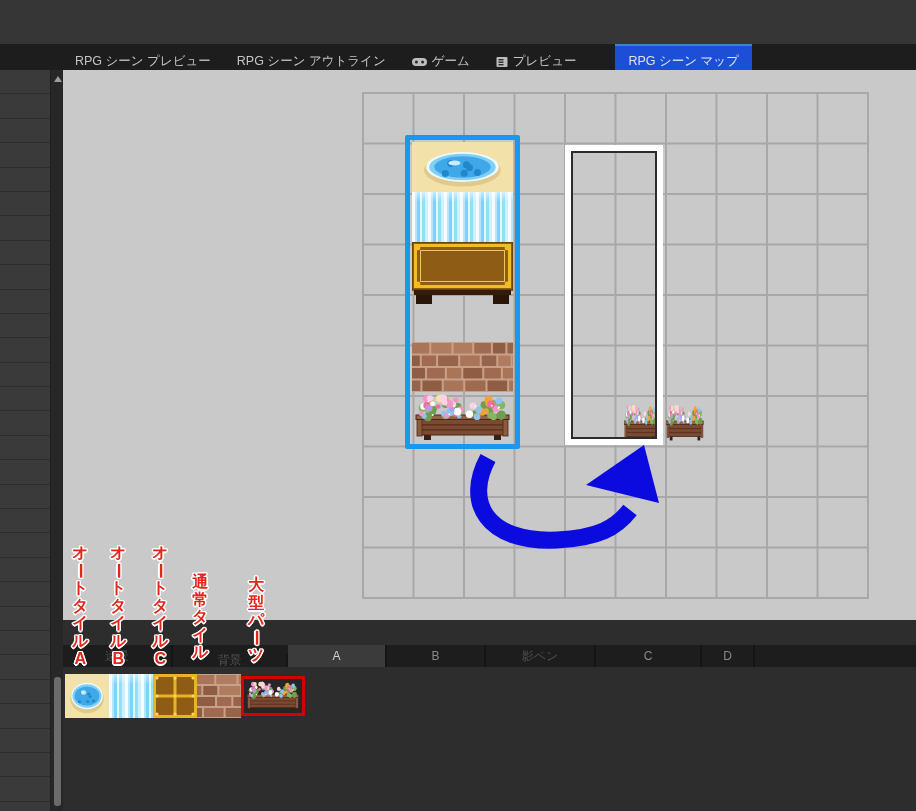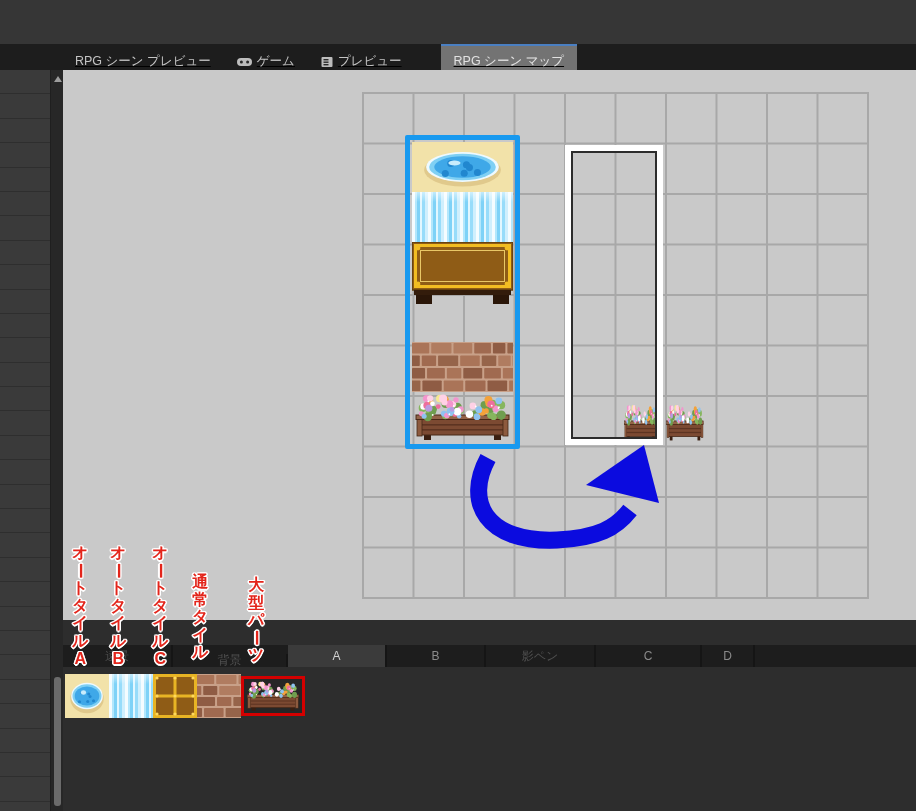--- a/index.html
+++ b/index.html
@@ -9,7 +9,7 @@
   
   .top-bar{position:absolute;left:0;top:0;width:916px;height:44px;background:#363636;}
   .tab-bar{position:absolute;left:0;top:44px;width:916px;height:33px;background:#1d1d1d;
-           display:flex;align-items:stretch;text-decoration:underline;}
+           display:flex;align-items:stretch;}
   .tab-spacer{flex:0 0 62px;}
   .top-tab{display:flex;align-items:center;gap:5px;padding:0 13px;font-size:12.5px;
            color:#c4c4c4;white-space:nowrap;box-sizing:border-box;border-top:2px solid transparent;cursor:default;}

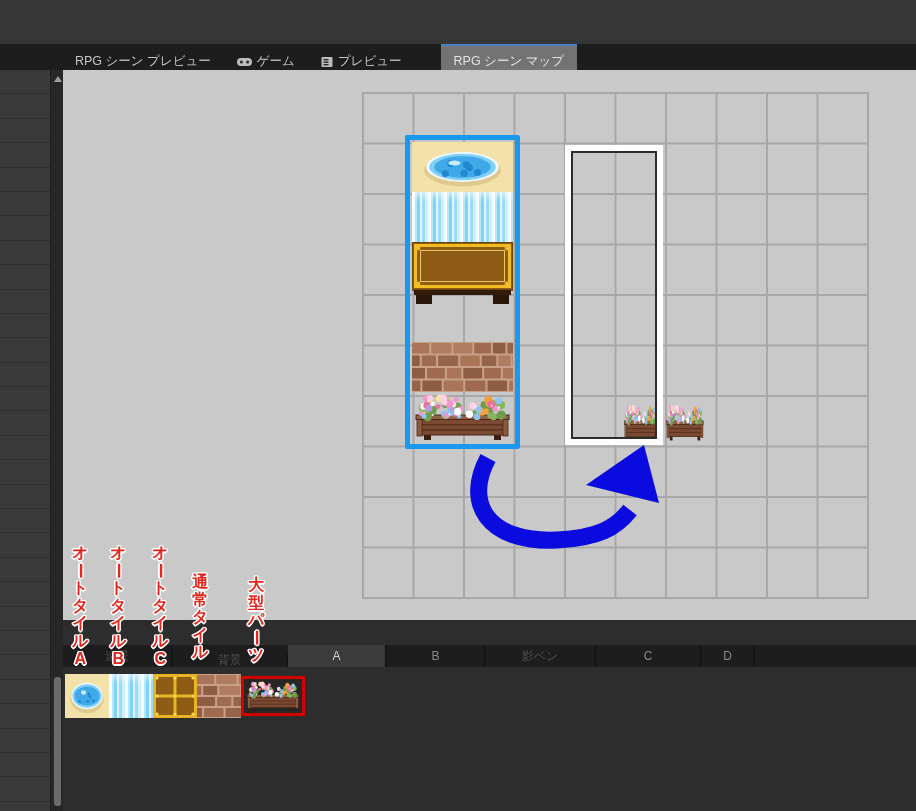--- a/index.html
+++ b/index.html
@@ -77,6 +77,9 @@
     <div id="top-tabs" style="display:flex">
         <div class="top-tab">
           <span>RPG シーン プレビュー</span>
+        </div>
+        <div class="top-tab">
+          <span>RPG シーン アウトライン</span>
         </div>
         <div class="top-tab">
           <span class="ticon">

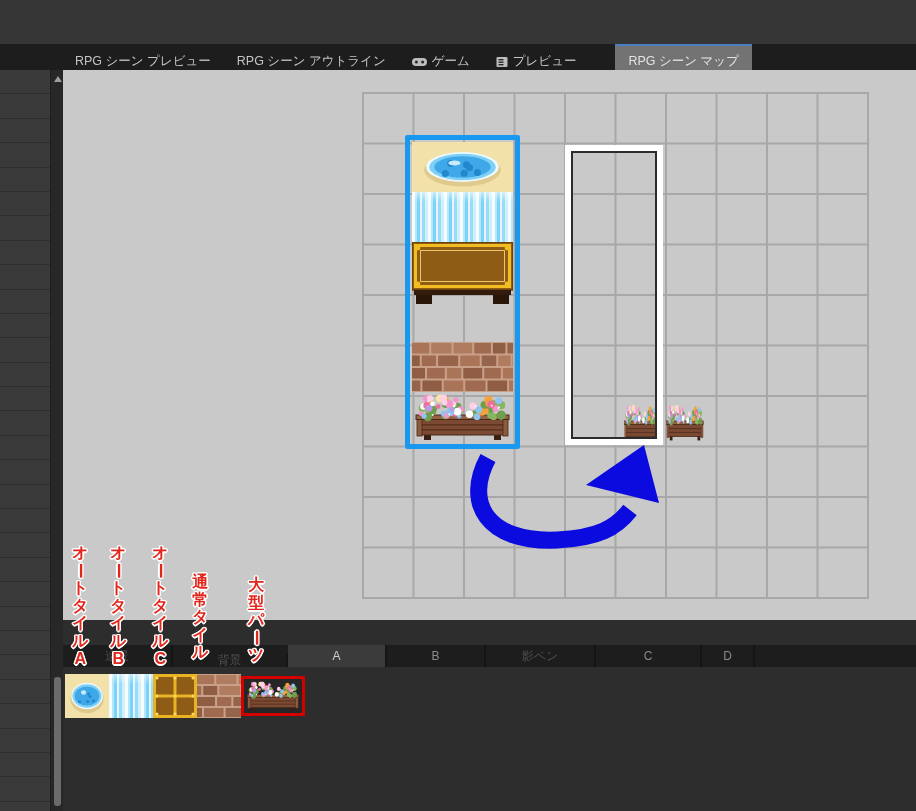--- a/index.html
+++ b/index.html
@@ -13,7 +13,7 @@
   .tab-spacer{flex:0 0 62px;}
   .top-tab{display:flex;align-items:center;gap:5px;padding:0 13px;font-size:12.5px;
            color:#c4c4c4;white-space:nowrap;box-sizing:border-box;border-top:2px solid transparent;cursor:default;}
-  .top-tab.active{background:#737373;border-top:2px solid #4a7fc2;color:#e2e2e2;margin-left:26px;}
+  .top-tab.active{background:#1d4ed8;border-top:2px solid #4a7fc2;color:#e2e2e2;margin-left:26px;}
   .top-tab .ticon{display:inline-flex;align-items:center;}
 
   

